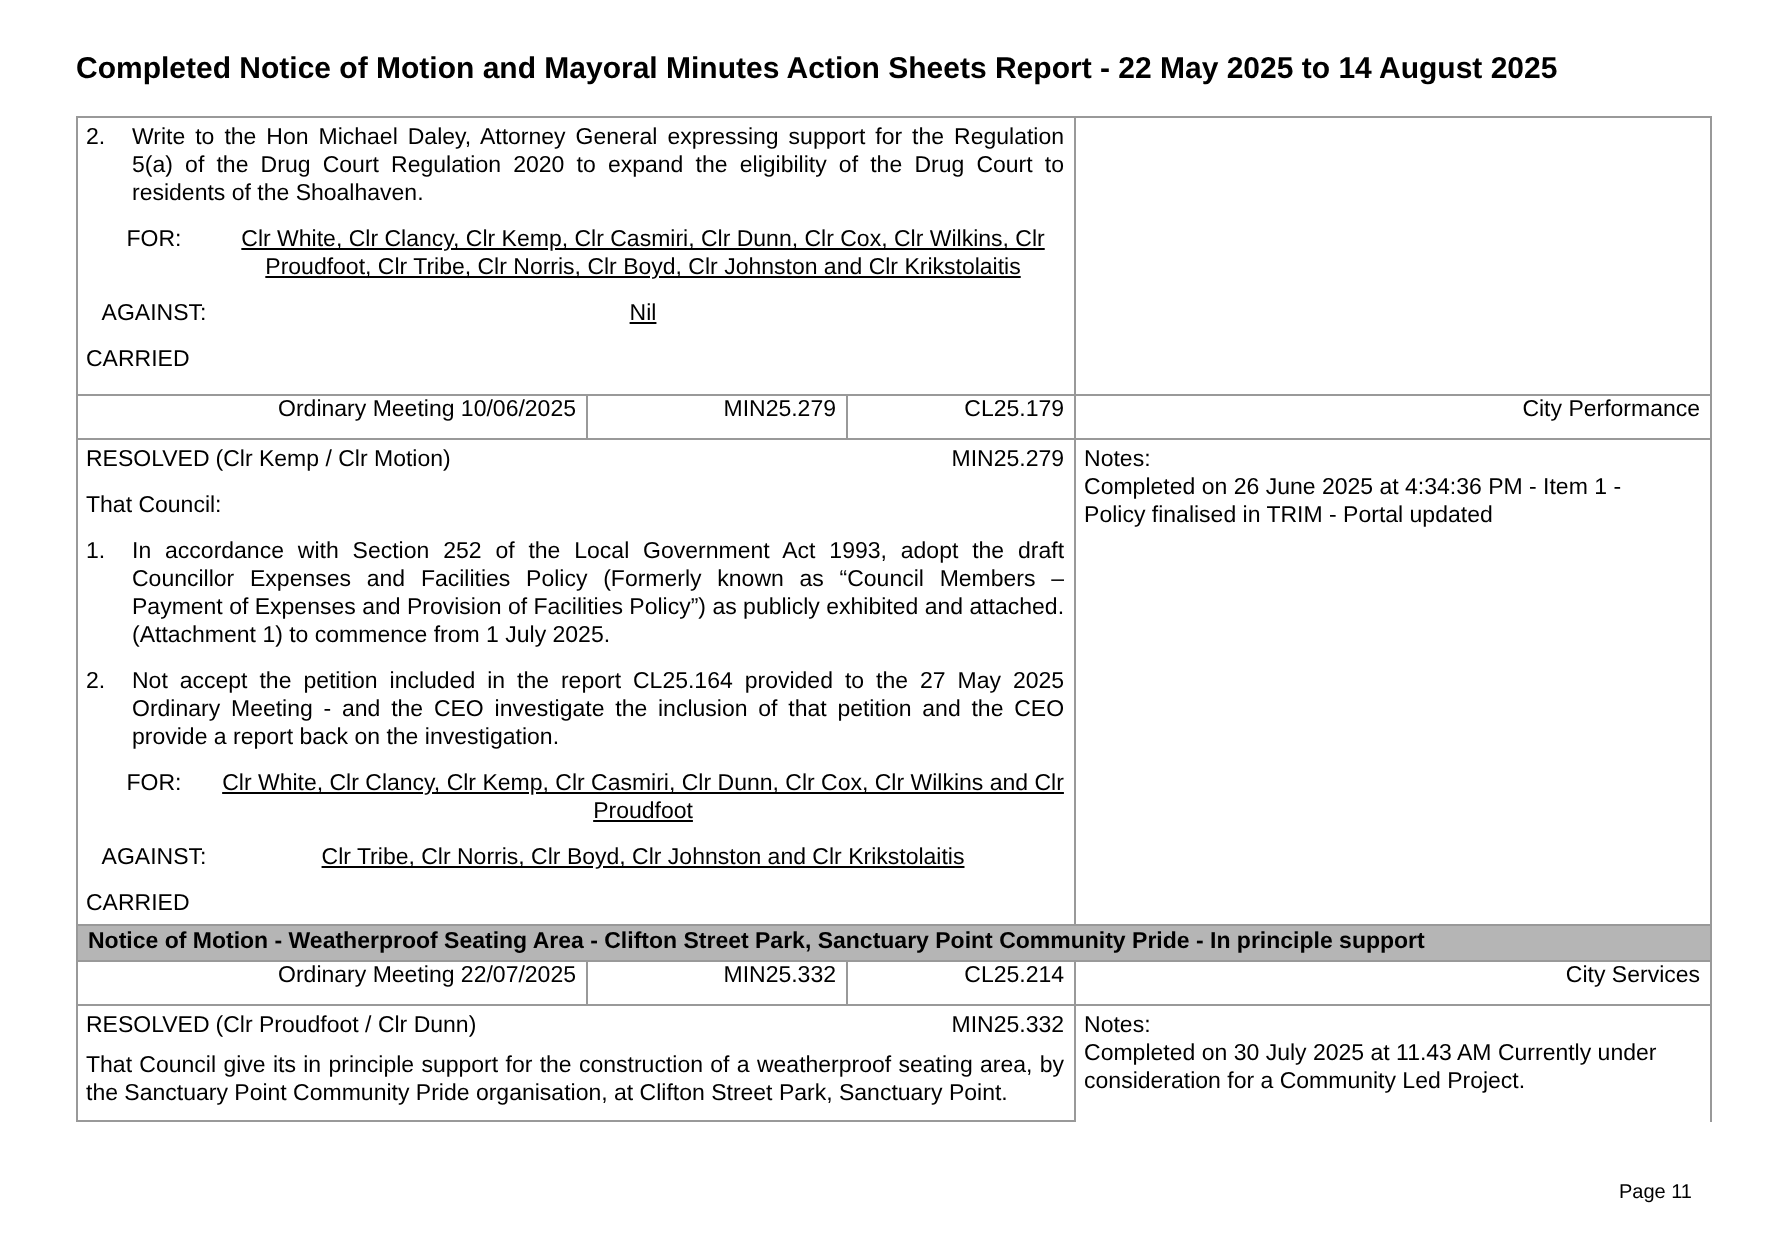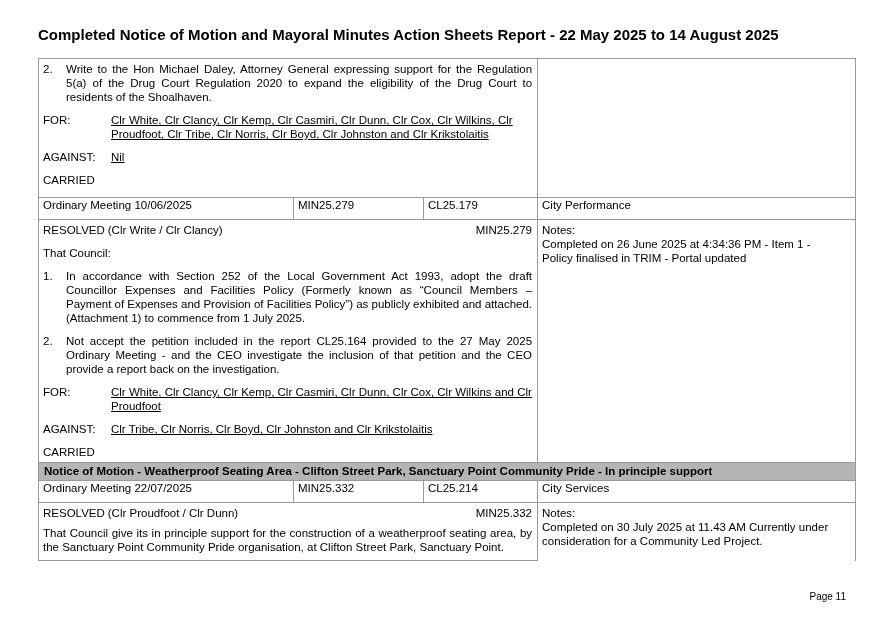--- a/index.html
+++ b/index.html
@@ -46,7 +46,7 @@
   .num-item{display:flex;text-align:justify;}
   .num-item .num{width:23px;flex-shrink:0;}
   .num-item .txt{flex:1;}
-  .vote{display:flex;}
+  .vote{display:flex;text-align:center;}
   .vote .vlabel{width:68px;flex-shrink:0;}
   .vote .vnames{flex:1;text-decoration:underline;}
   .notes-text{white-space:pre-line;}

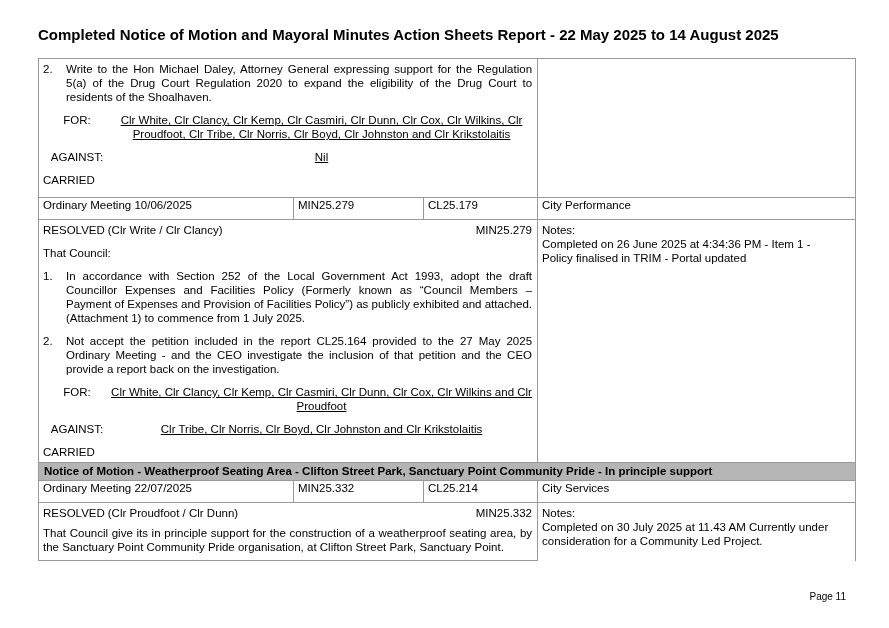--- a/index.html
+++ b/index.html
@@ -36,7 +36,7 @@
     padding:2px 5px;
     height:17px;line-height:13px;
   }
-  tr.meeting-row td{height:22px;padding-top:0;white-space:nowrap;overflow:hidden;}
+  tr.meeting-row td{height:22px;padding-top:0;white-space:nowrap;overflow:hidden;text-align:right;}
   td.no-bottom{border-bottom:none;}
   .gap{margin-bottom:9px;}
   .b{font-weight:normal;}

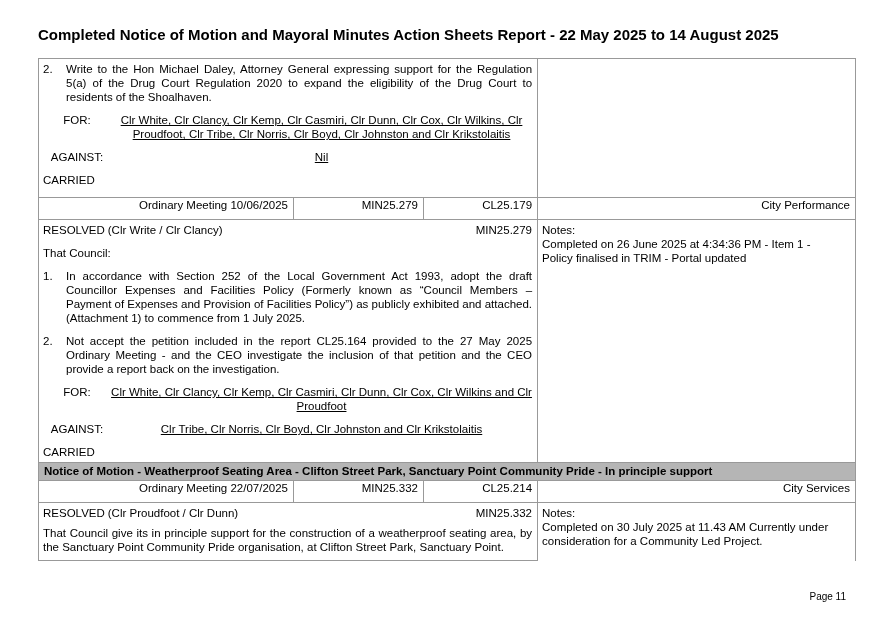--- a/index.html
+++ b/index.html
@@ -99,7 +99,7 @@
     <td colspan="3">
       <div class="resolved-line gap">
         <span class="b">RESOLVED</span>
-        <span class="movers">(Clr Write / Clr Clancy)</span>
+        <span class="movers">(Clr Kemp / Clr Motion)</span>
         <span class="ref">MIN25.279</span>
       </div>
       <div class="gap">That Council:</div>

